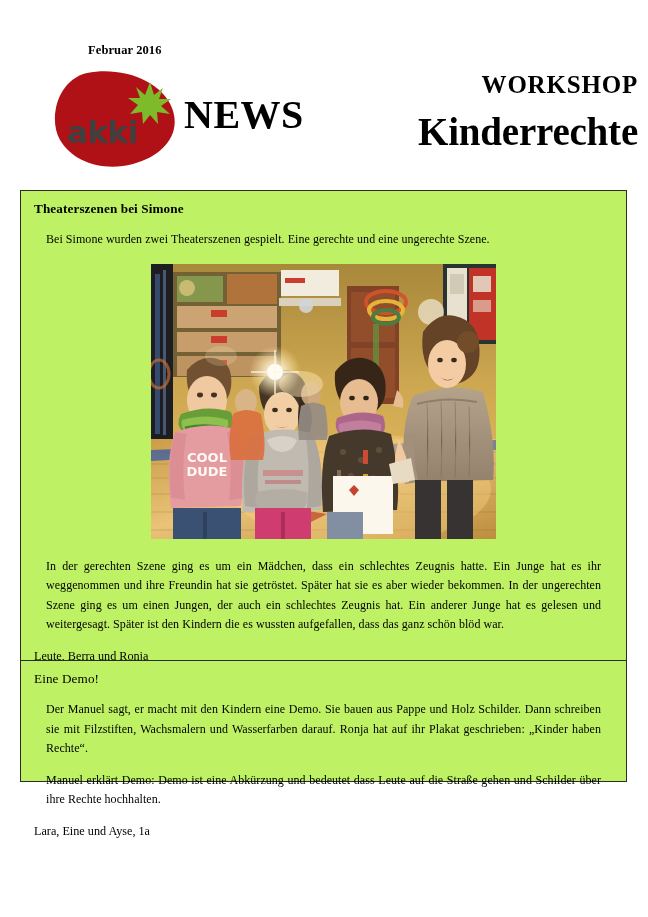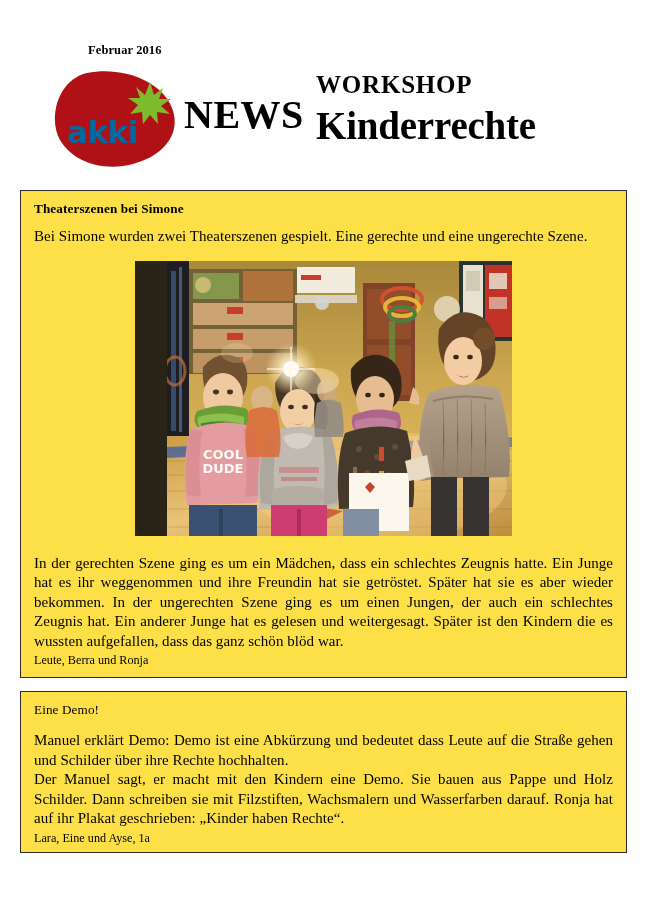--- a/index.html
+++ b/index.html
@@ -85,10 +85,10 @@
 
   .workshop-block {
     position: absolute;
-    left: 316px;
+    left: 308px;
     top: 70px;
     width: 330px;
-    text-align: left;
+    text-align: right;
   }
   .workshop-kicker {
     font-size: 25px;

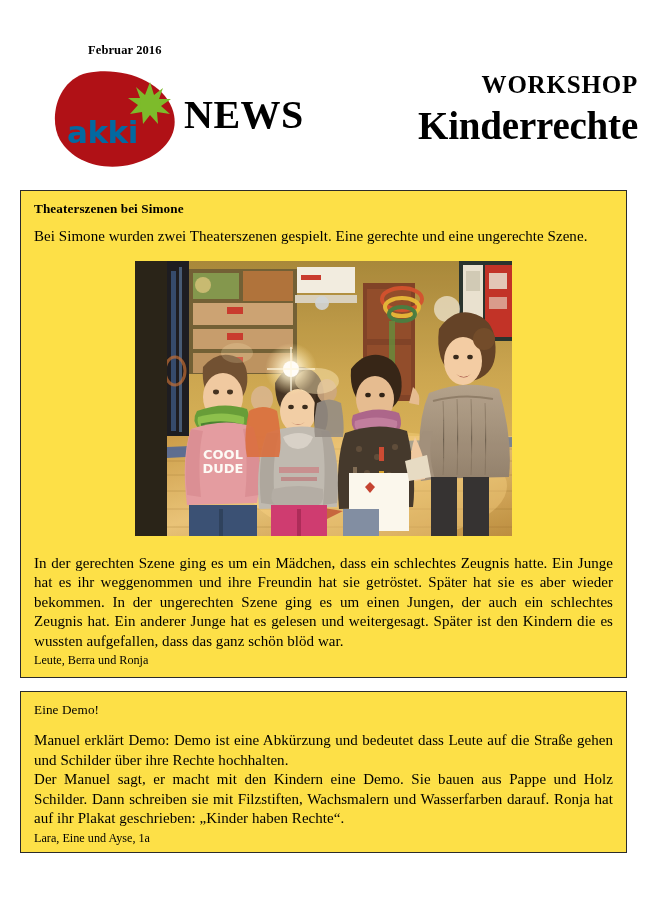--- a/index.html
+++ b/index.html
@@ -66,7 +66,7 @@
     font-family: "DejaVu Sans", sans-serif;
     font-weight: bold;
     font-size: 31px;
-    color: #0369a1;
+    color: #404040;
     letter-spacing: -0.5px;
     line-height: 36px;
     text-align: left;

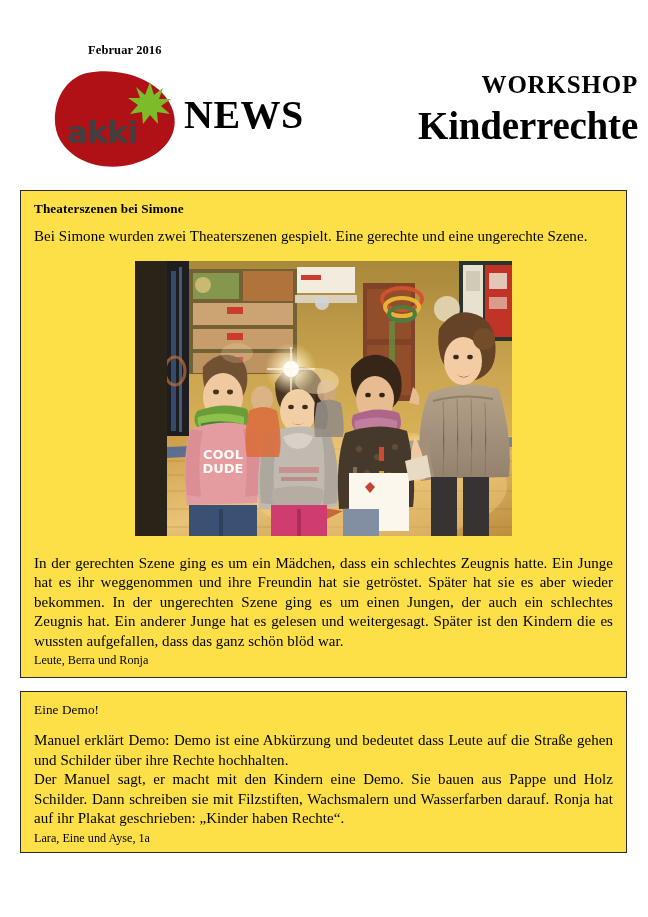--- a/index.html
+++ b/index.html
@@ -102,7 +102,7 @@
     font-weight: bold;
     line-height: 48px;
     letter-spacing: -0.2px;
-    margin-top: 2px;
+    margin-top: 8px;
     white-space: nowrap;
   }
 

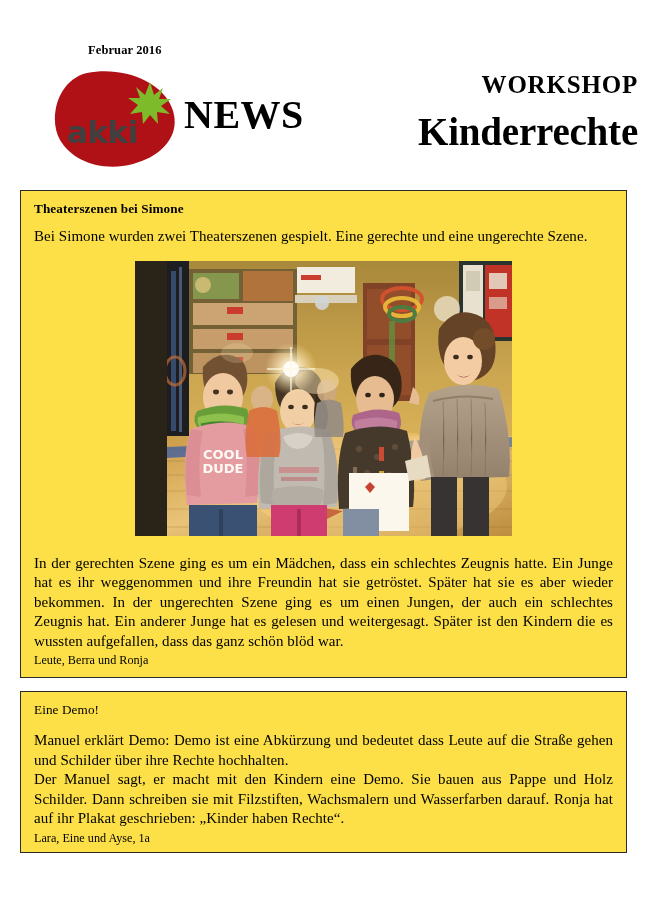--- a/index.html
+++ b/index.html
@@ -113,7 +113,7 @@
     width: 607px;
     border: 1.6px solid #2b2b2b;
     box-sizing: border-box;
-    background: #fde047;
+    background: #bef264;
   }
   #box-theater { top: 190px; height: 488px; }
   #box-demo    { top: 691px; height: 162px; }

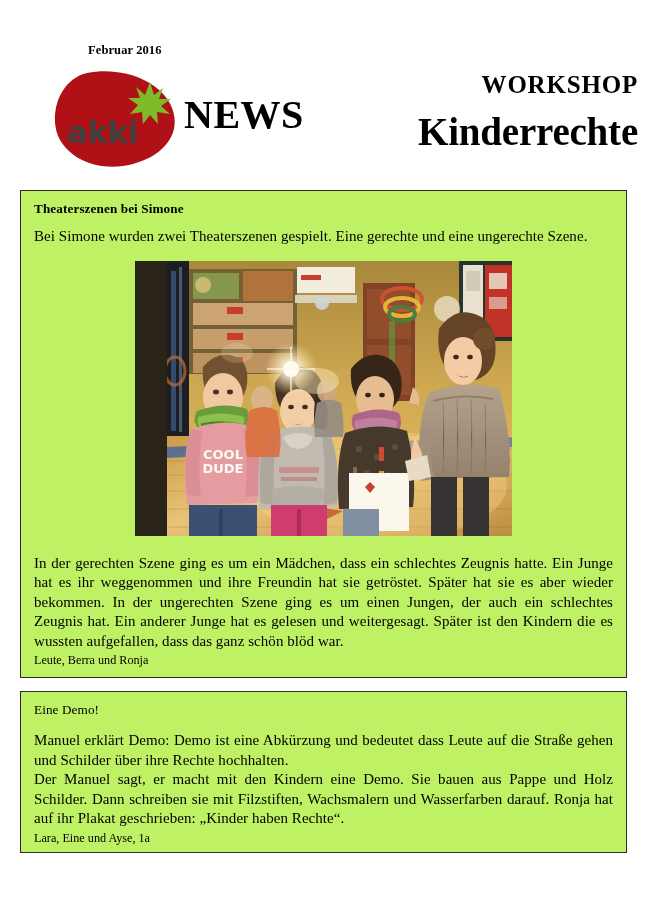--- a/index.html
+++ b/index.html
@@ -134,9 +134,9 @@
   }
 
   .body-text {
-    font-size: 15px;
+    font-size: 12px;
     line-height: 19.5px;
-    margin: 0;
+    margin: 12px;
     text-align: justify;
     letter-spacing: 0.05px;
     font-family: Liberation Serif, serif;

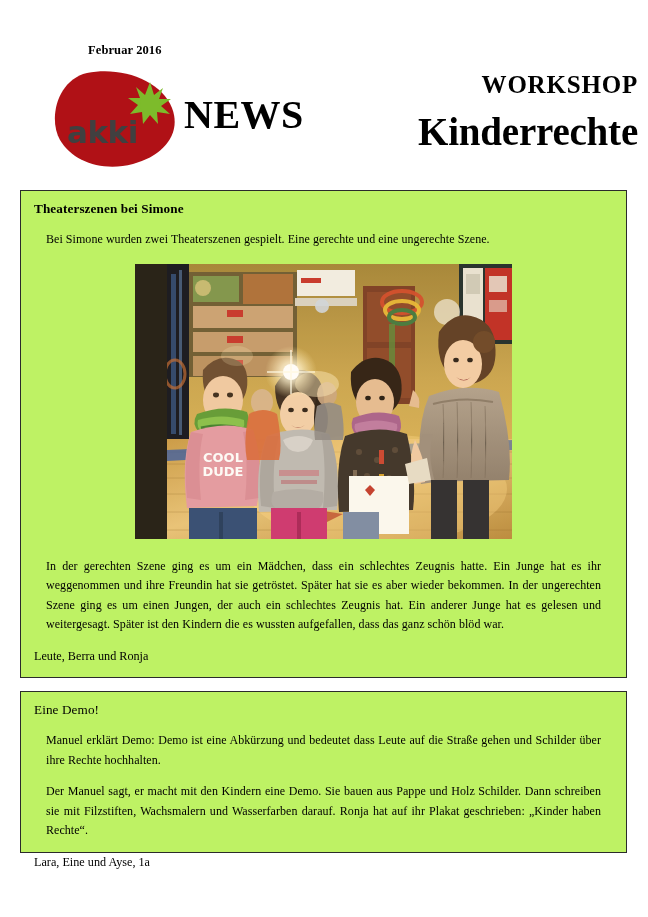--- a/index.html
+++ b/index.html
@@ -157,7 +157,6 @@
     height: 275px;
     overflow: hidden;
     background: #2a2418;
-    padding-left: 32px;
   }
   .photo svg { display: block; }
 

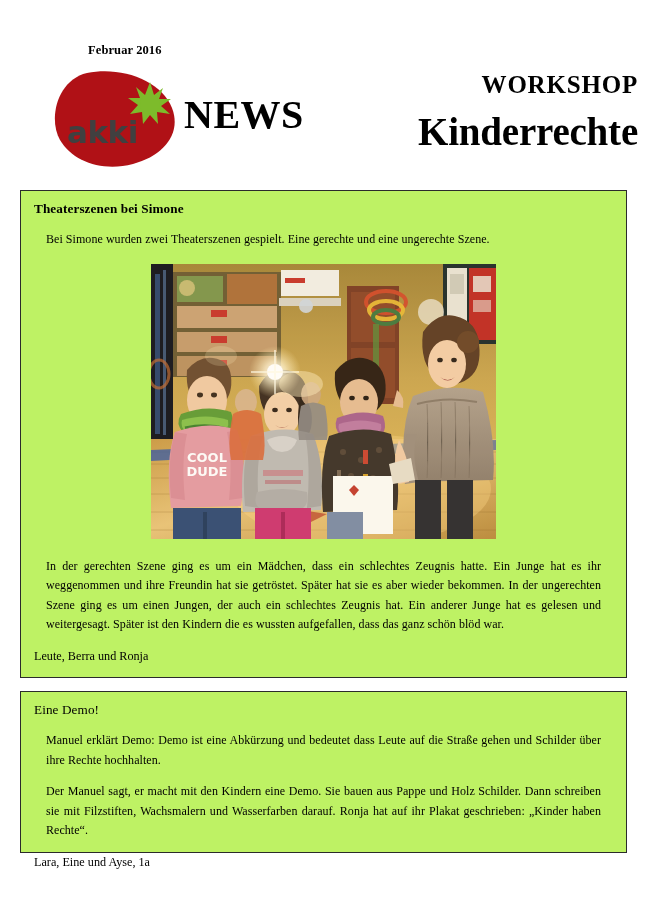--- a/index.html
+++ b/index.html
@@ -116,7 +116,7 @@
     background: #bef264;
   }
   #box-theater { top: 190px; height: 488px; }
-  #box-demo    { top: 691px; height: 162px; }
+  #box-demo    { top: 660px; height: 122px; }
 
   .box-inner {
     padding: 9px 13px 8px 13px;

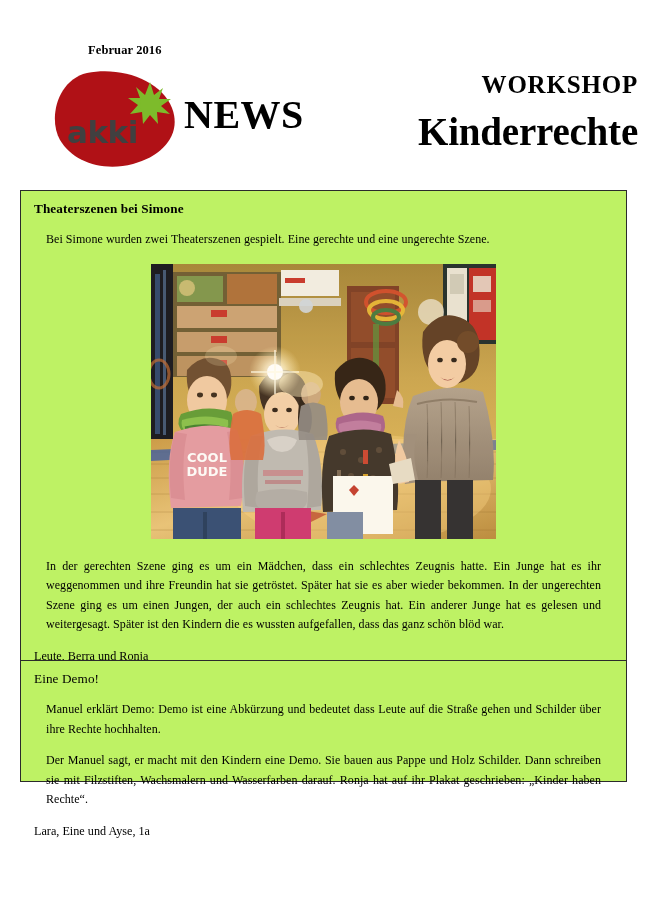--- a/index.html
+++ b/index.html
@@ -408,9 +408,9 @@
 
       <div class="box-heading plain">Eine Demo!</div>
 
+      <p class="body-text">Der Manuel sagt, er macht mit den Kindern eine Demo. Sie bauen aus Pappe und Holz Schilder. Dann schreiben sie mit Filzstiften, Wachsmalern und Wasserfarben darauf. Ronja hat auf ihr Plakat geschrieben: „Kinder haben Rechte“.</p>
+
       <p class="body-text spaced-sm">Manuel erklärt Demo: Demo ist eine Abkürzung und bedeutet dass Leute auf die Straße gehen und Schilder über ihre Rechte hochhalten.</p>
-
-      <p class="body-text">Der Manuel sagt, er macht mit den Kindern eine Demo. Sie bauen aus Pappe und Holz Schilder. Dann schreiben sie mit Filzstiften, Wachsmalern und Wasserfarben darauf. Ronja hat auf ihr Plakat geschrieben: „Kinder haben Rechte“.</p>
 
       <p class="byline spaced-sm">Lara, Eine und Ayse, 1a</p>
     </div>

